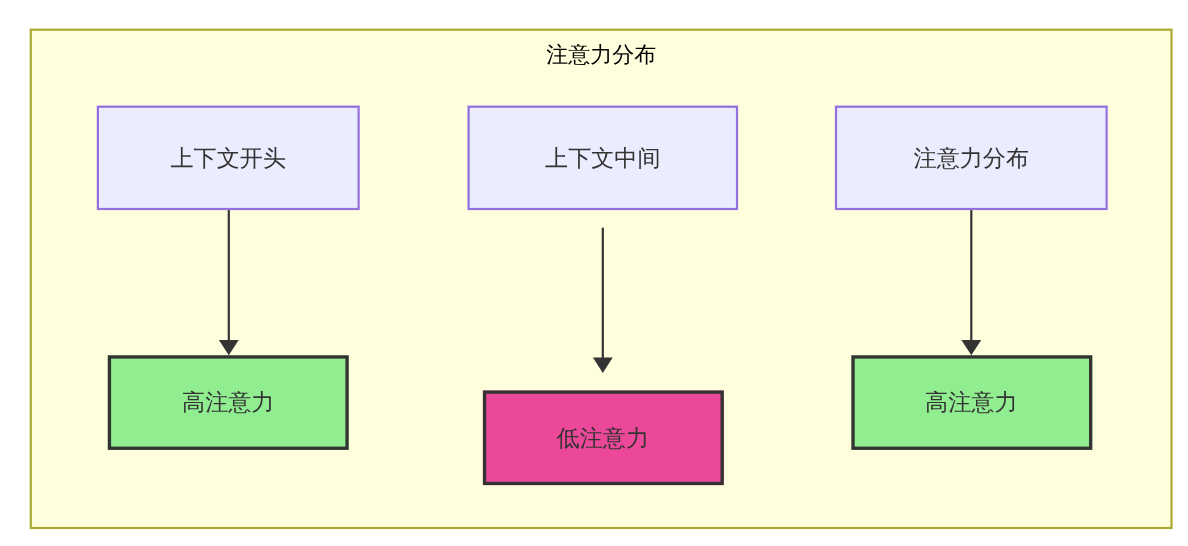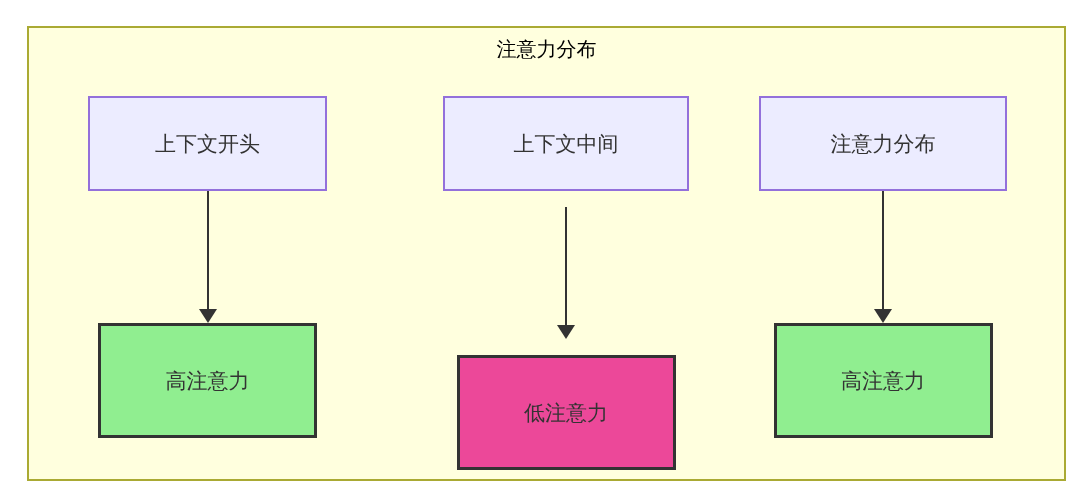--- a/index.html
+++ b/index.html
@@ -35,7 +35,7 @@
     align-items: center;
   }
   .col1 { left: 59px;  width: 239px; }
-  .col2 { left: 414px; width: 246px; gap: 16px; }
+  .col2 { left: 396px; width: 246px; gap: 16px; }
   .col3 { left: 730px; width: 248px; }
 
   .node {

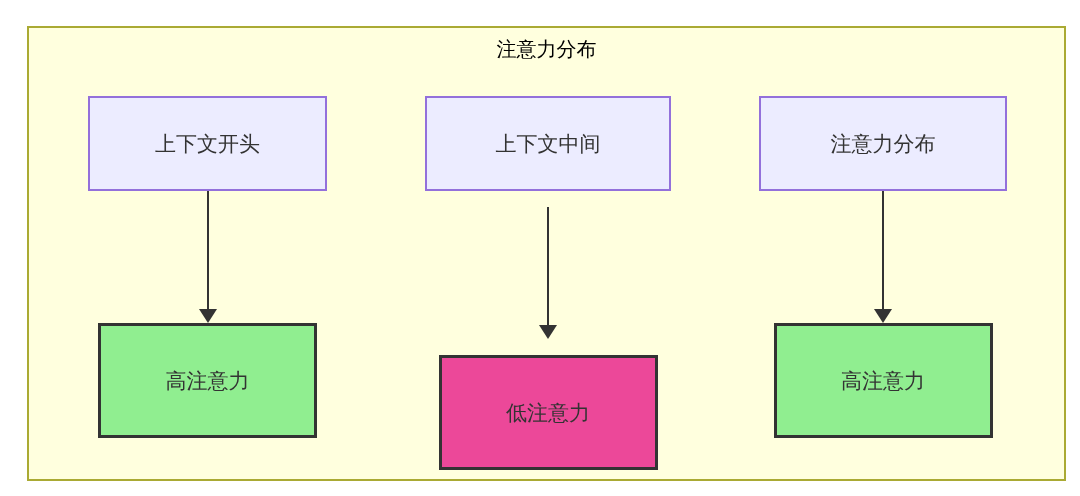--- a/index.html
+++ b/index.html
@@ -54,7 +54,7 @@
   }
   .node-bottom {
     width: 219px;
-    height: 115px;
+    height: 86px;
     border: 3px solid #333333;
   }
   .fill-high { background: #90ee90; }

